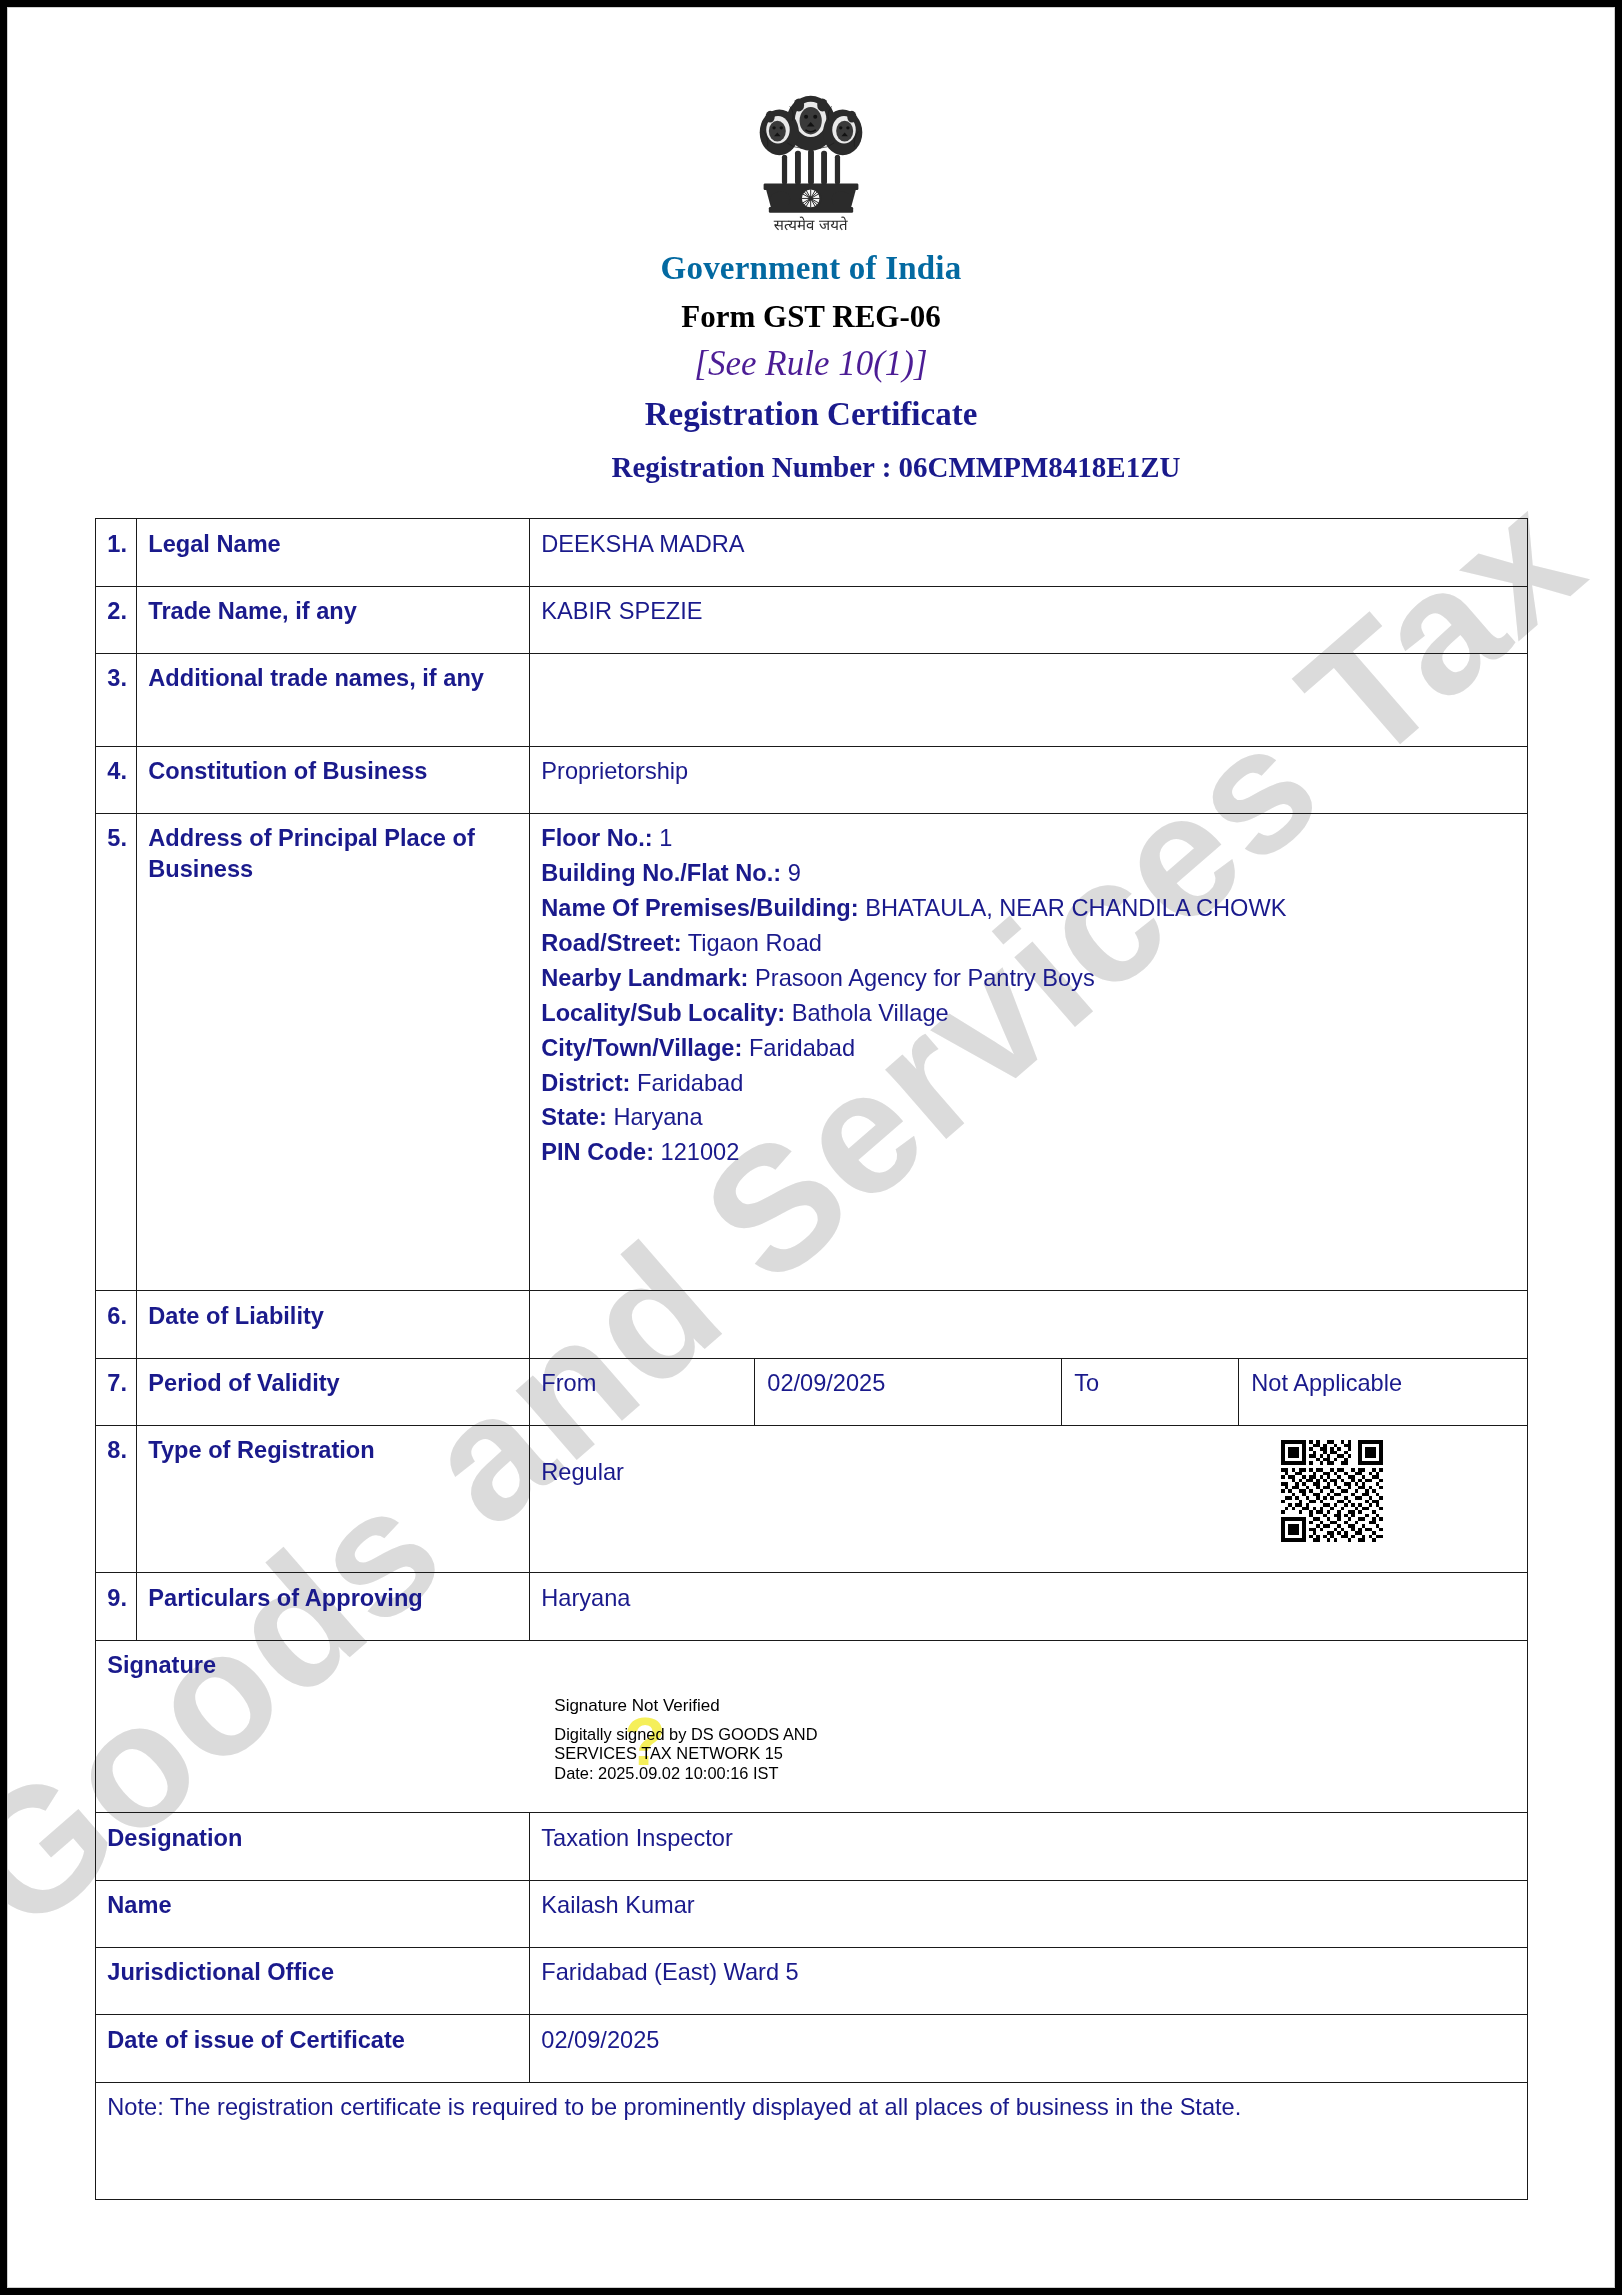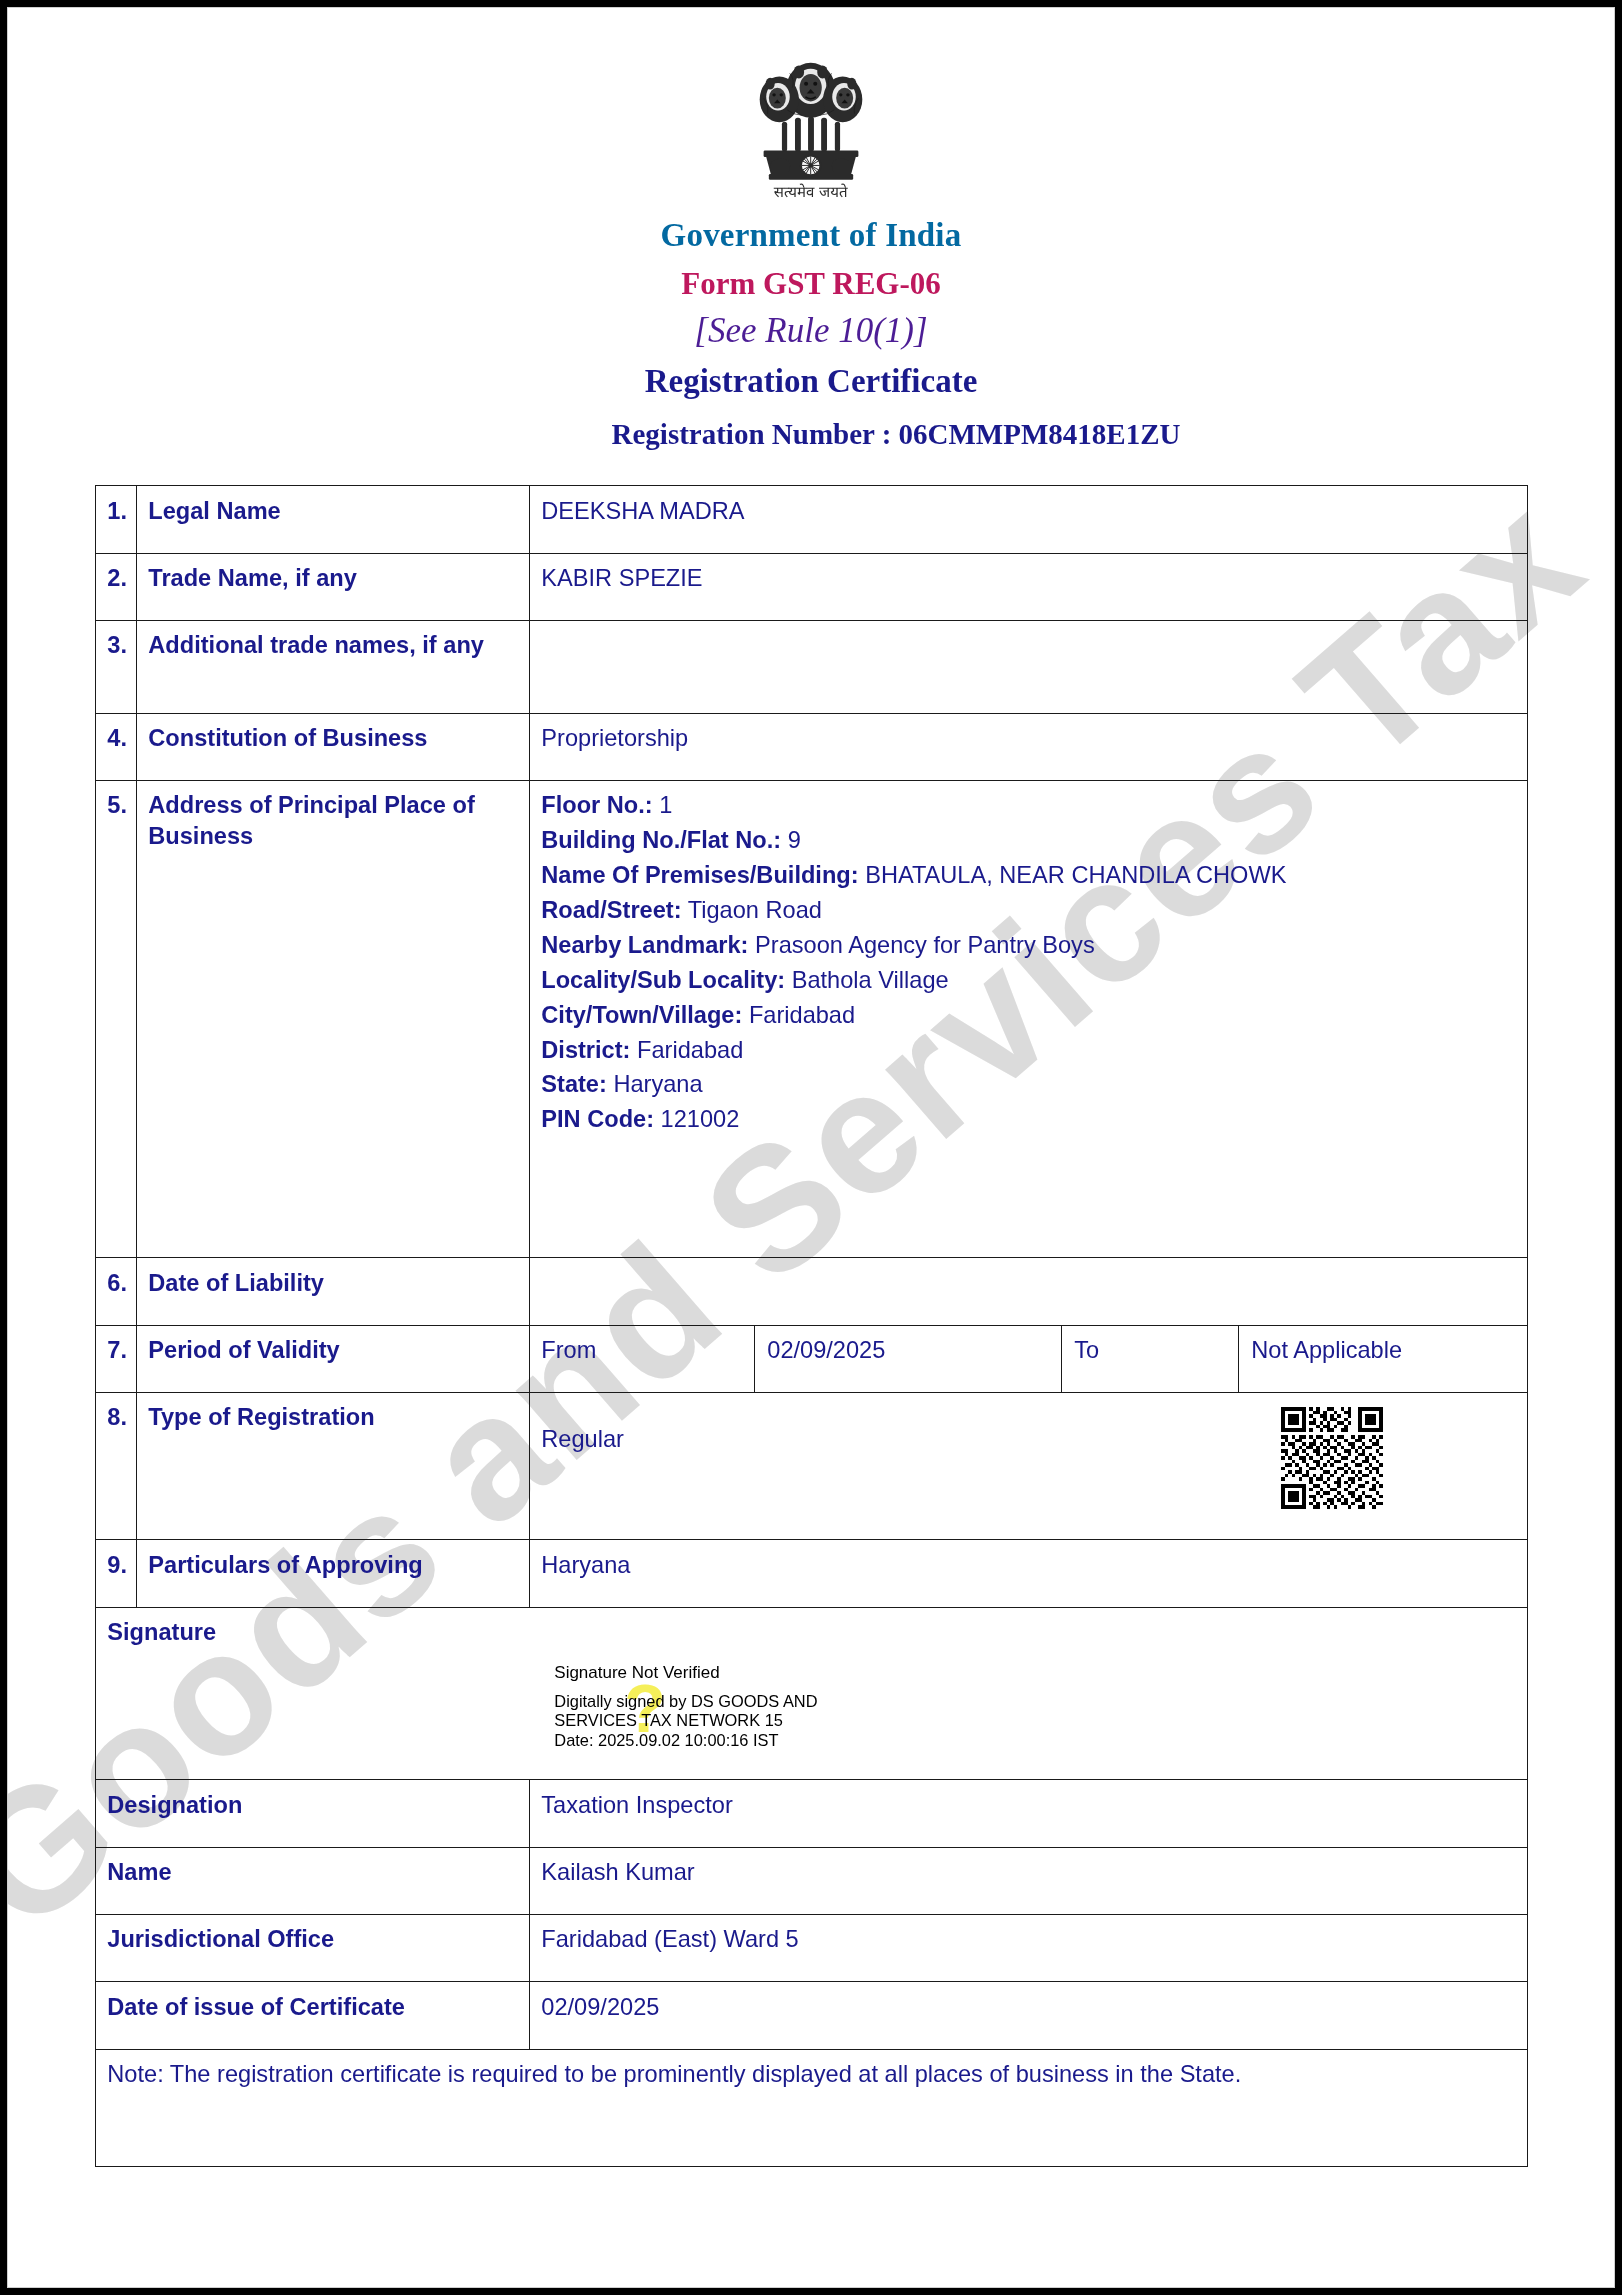--- a/index.html
+++ b/index.html
@@ -68,7 +68,7 @@
   
   .header {
     text-align: center;
-    padding-top: 31px;
+    padding-top: 64px;
   }
   .emblem {
     display: block;

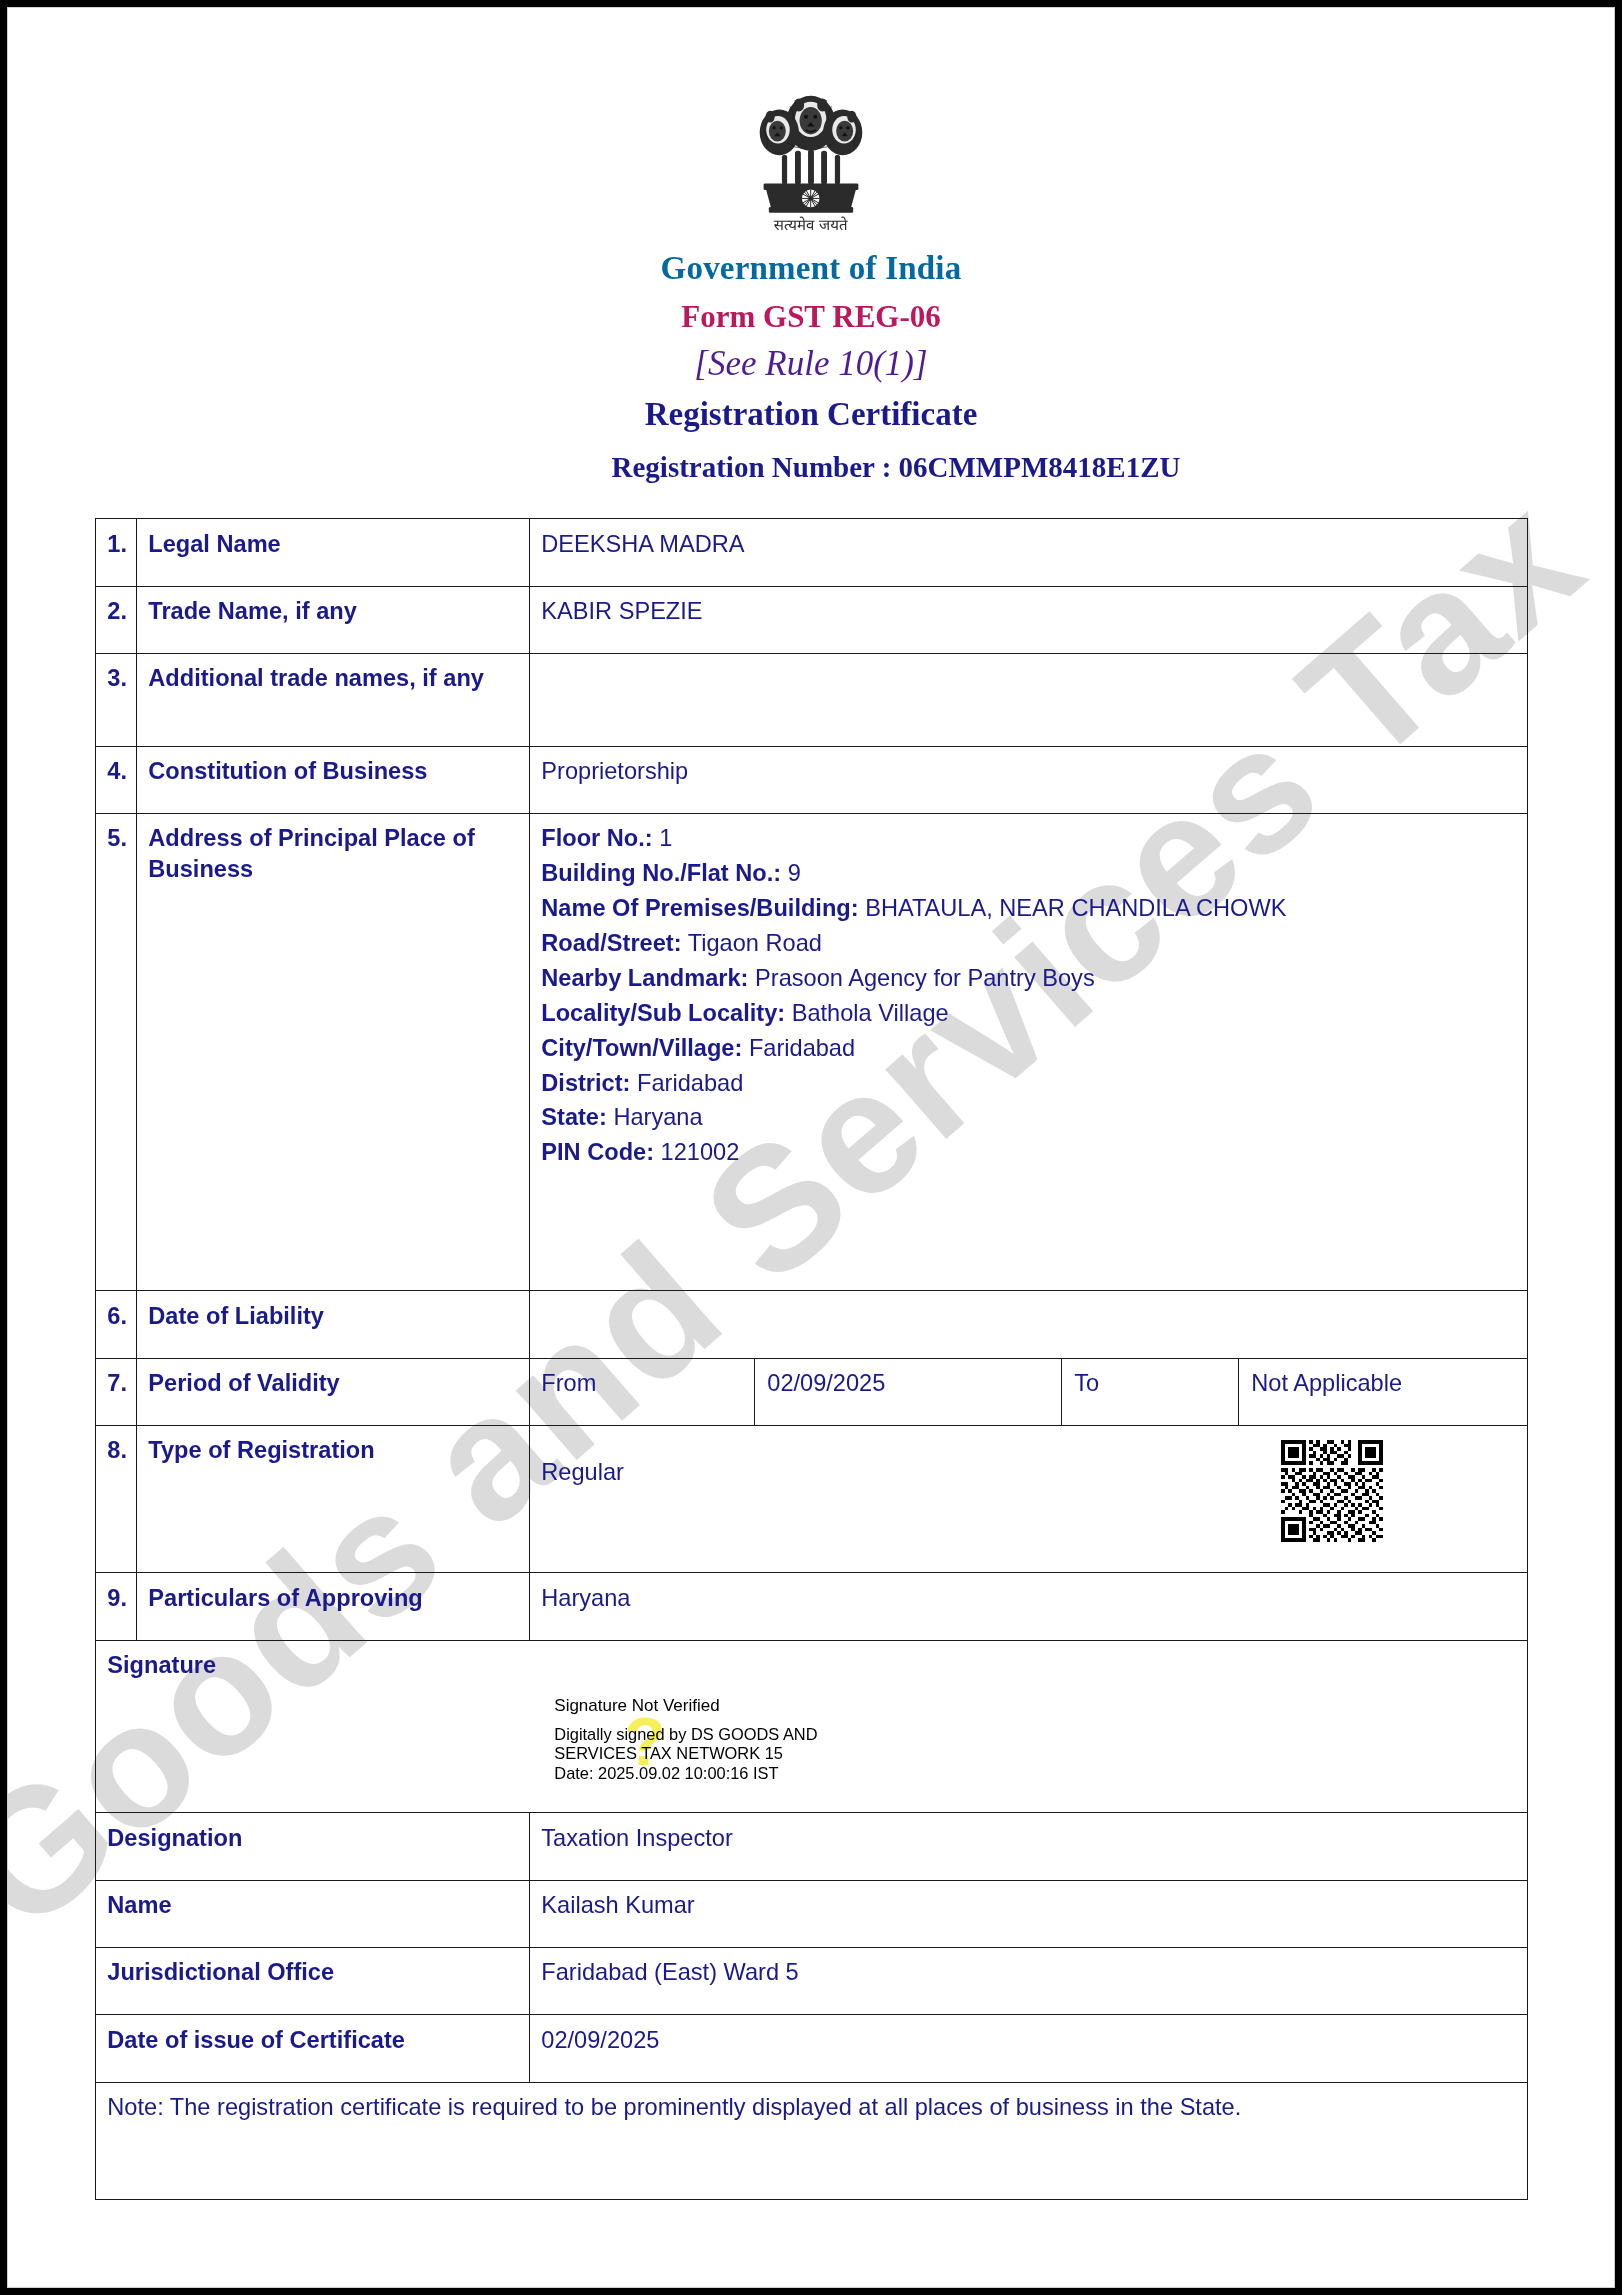--- a/index.html
+++ b/index.html
@@ -88,7 +88,7 @@
     font-family: "Liberation Serif", serif;
     font-weight: bold;
     font-size: 31px;
-    color: #be185d;
+    color: #000000;
     margin-top: 11.8px;
   }
   .rule-ref {

